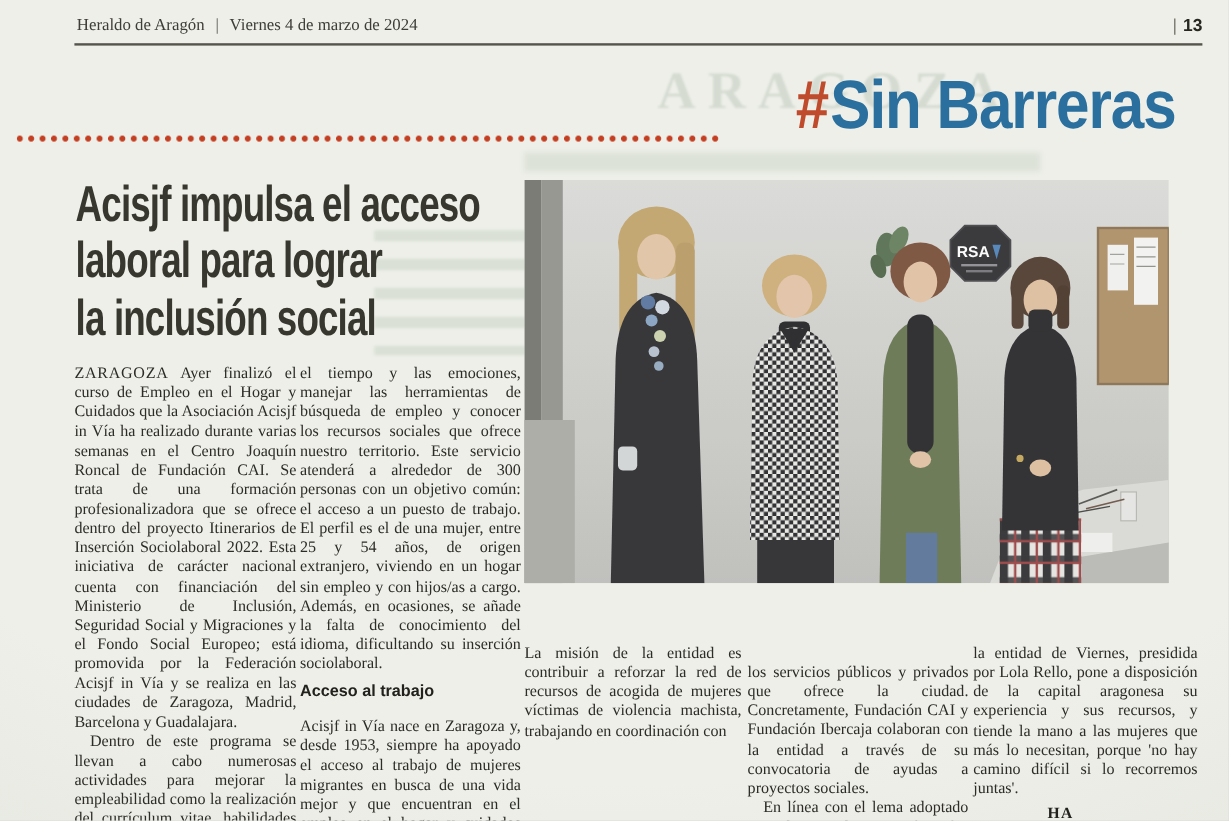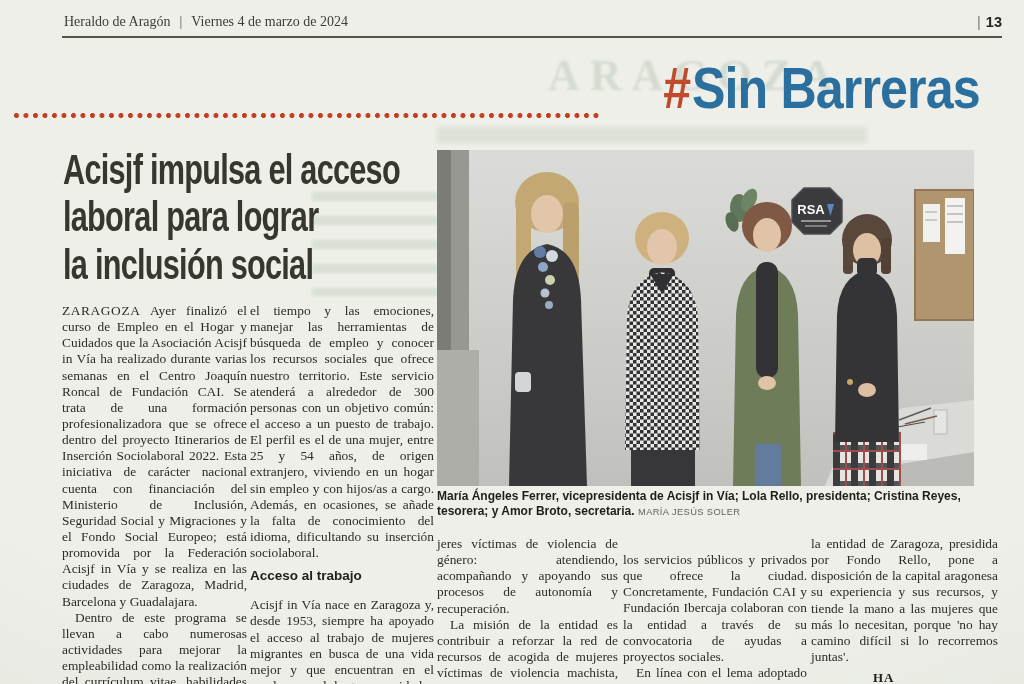--- a/index.html
+++ b/index.html
@@ -202,10 +202,6 @@
     </svg>
   </figure>
 
-  <figcaption class="caption">
-    <span>María Ángeles Ferrer, vicepresidenta de Acisjf in Vía; Lola Rello, presidenta; Cristina Reyes, tesorera; y Amor Broto, secretaria.</span>
-    <span class="credit">MARÍA JESÚS SOLER</span>
-  </figcaption>
 
   <div class="col col3">
     <p>jeres víctimas de violencia de género: atendiendo, acompañando y apoyando sus procesos de autonomía y recuperación.</p>

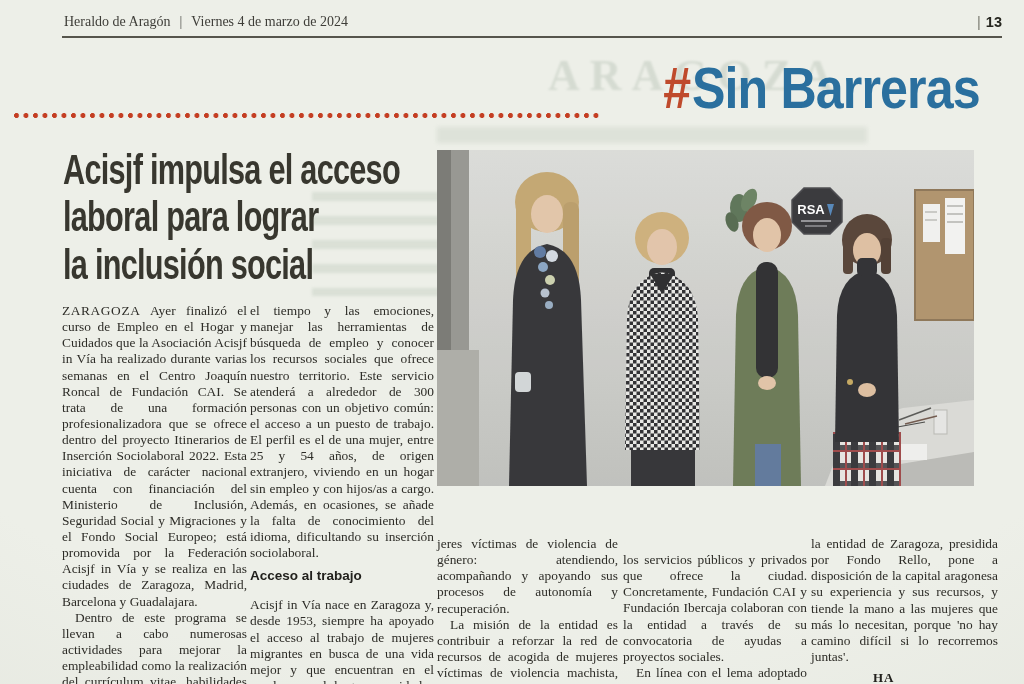--- a/index.html
+++ b/index.html
@@ -204,7 +204,6 @@
 
 
   <div class="col col3">
-    <p>jeres víctimas de violencia de género: atendiendo, acompañando y apoyando sus procesos de autonomía y recuperación.</p>
     <p>La misión de la entidad es contribuir a reforzar la red de recursos de acogida de mujeres víctimas de violencia machista, trabajando en coordinación con</p>
   </div>
 

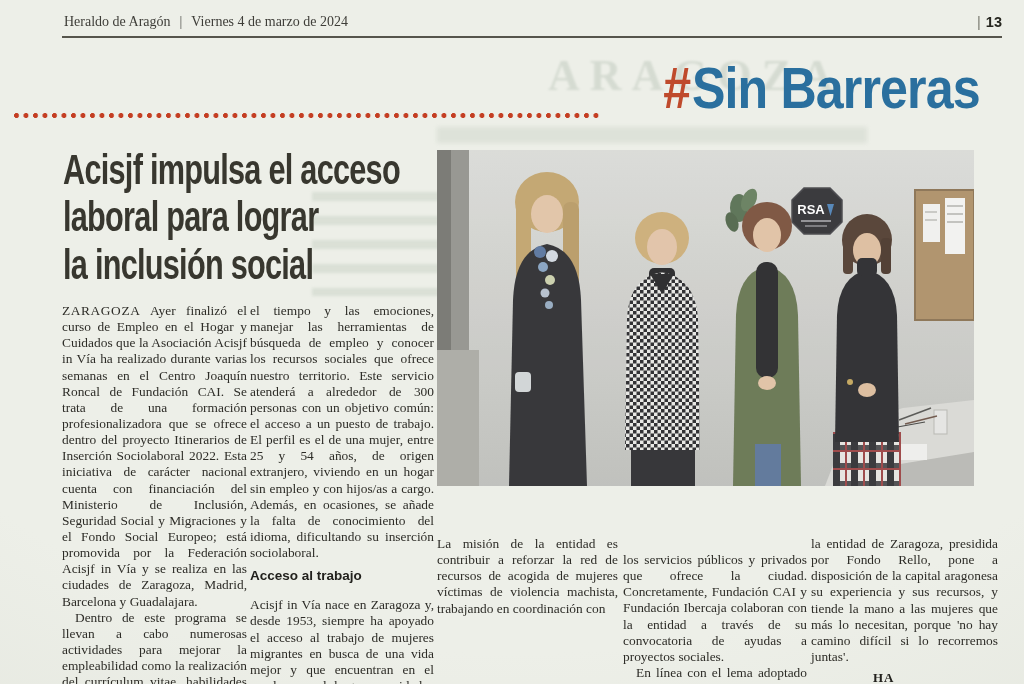--- a/index.html
+++ b/index.html
@@ -213,7 +213,7 @@
   </div>
 
   <div class="col col5">
-    <p>la entidad de Zaragoza, presidida por Fondo Rello, pone a disposición de la capital aragonesa su experiencia y sus recursos, y tiende la mano a las mujeres que más lo necesitan, porque 'no hay camino difícil si lo recorremos juntas'.</p>
+    <p>la entidad de Viernes, presidida por Lola Rello, pone a disposición de la capital aragonesa su experiencia y sus recursos, y tiende la mano a las mujeres que más lo necesitan, porque 'no hay camino difícil si lo recorremos juntas'.</p>
     <div class="byline">HA</div>
   </div>
 

